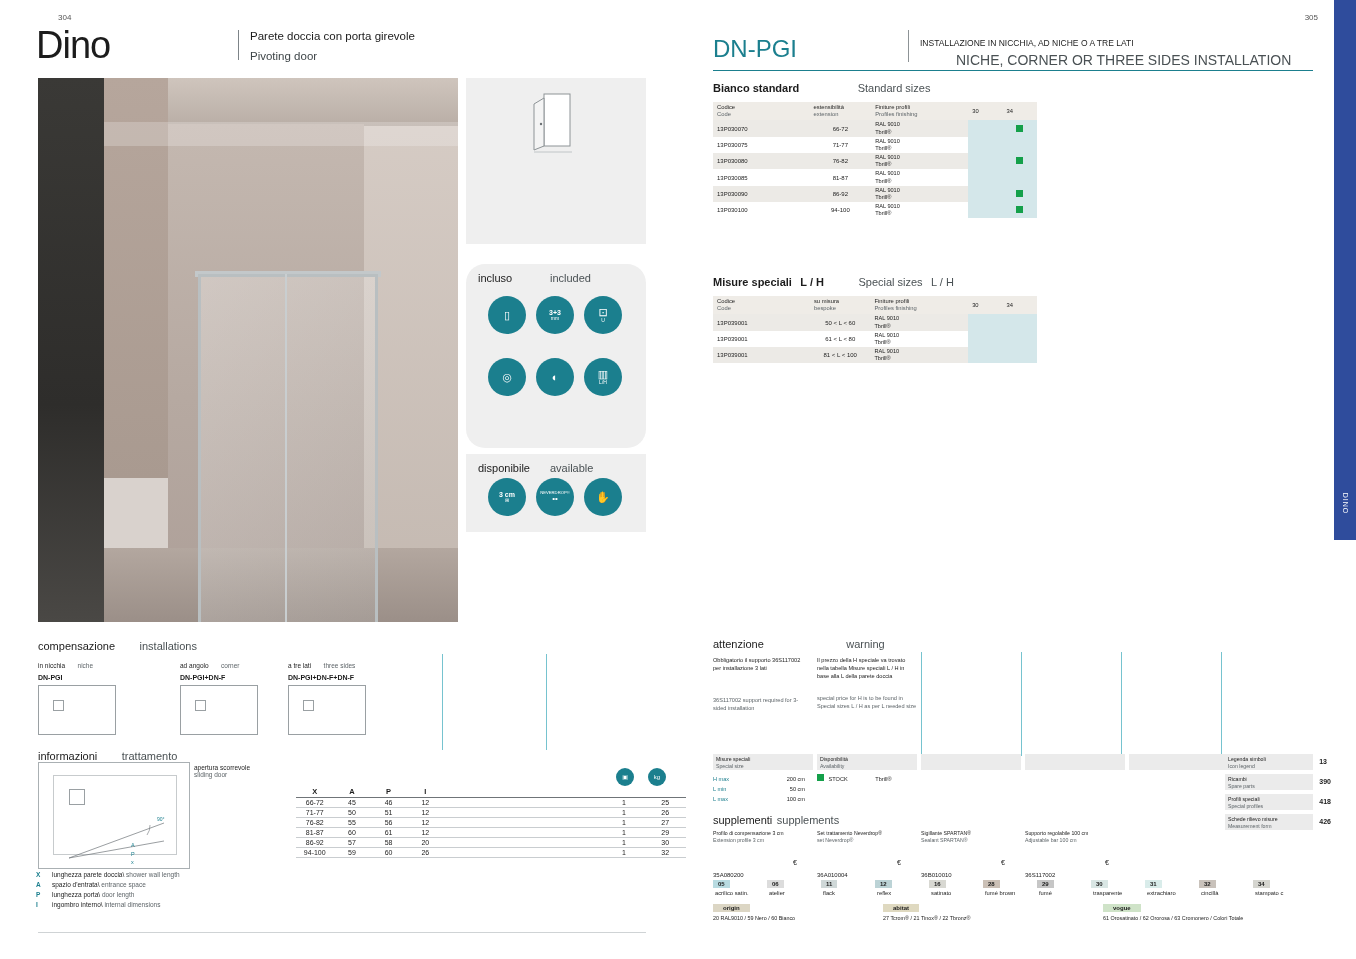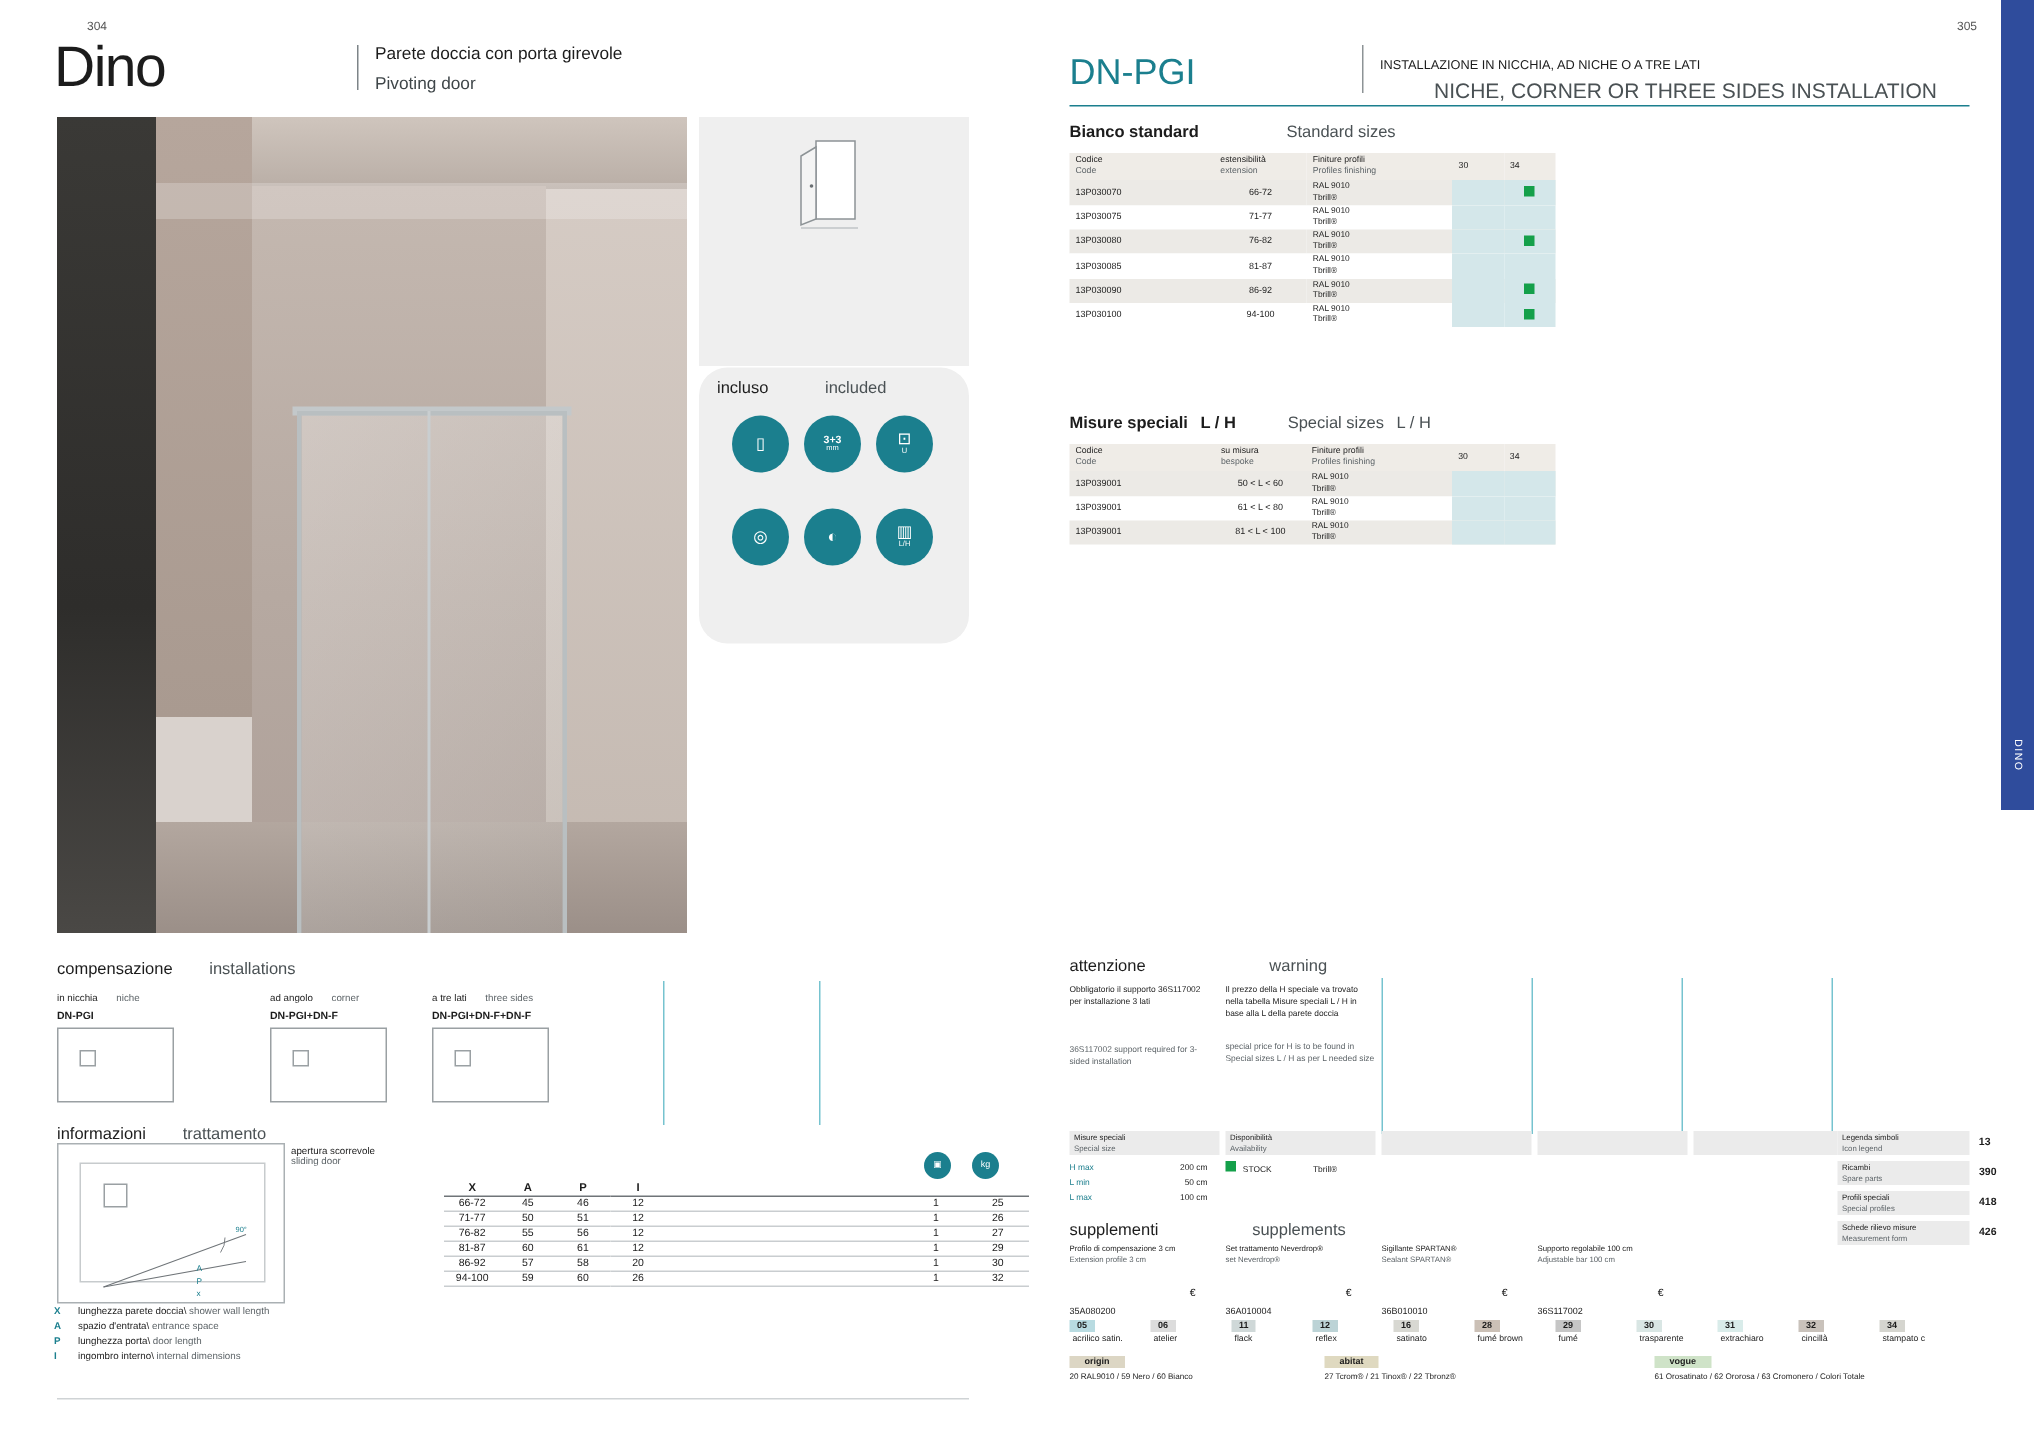--- a/index.html
+++ b/index.html
@@ -51,7 +51,7 @@
   .badge b{font-size:9px;font-weight:700;}
   .badge .glyph{font-size:11px;line-height:1;}
 
-  #blk-2{margin-top:1px;height:184px;position:relative;border-radius:19px;}
+  #blk-2{margin-top:20px;height:184px;position:relative;border-radius:19px;}
   #blk-3{margin-top:6px;height:78px;position:relative;}
   .blk-head{position:absolute;left:12px;top:8px;font-size:11px;color:#1c1c1c;}
   .blk-head-en{position:absolute;left:84px;top:8px;font-size:11px;color:#4a5154;}

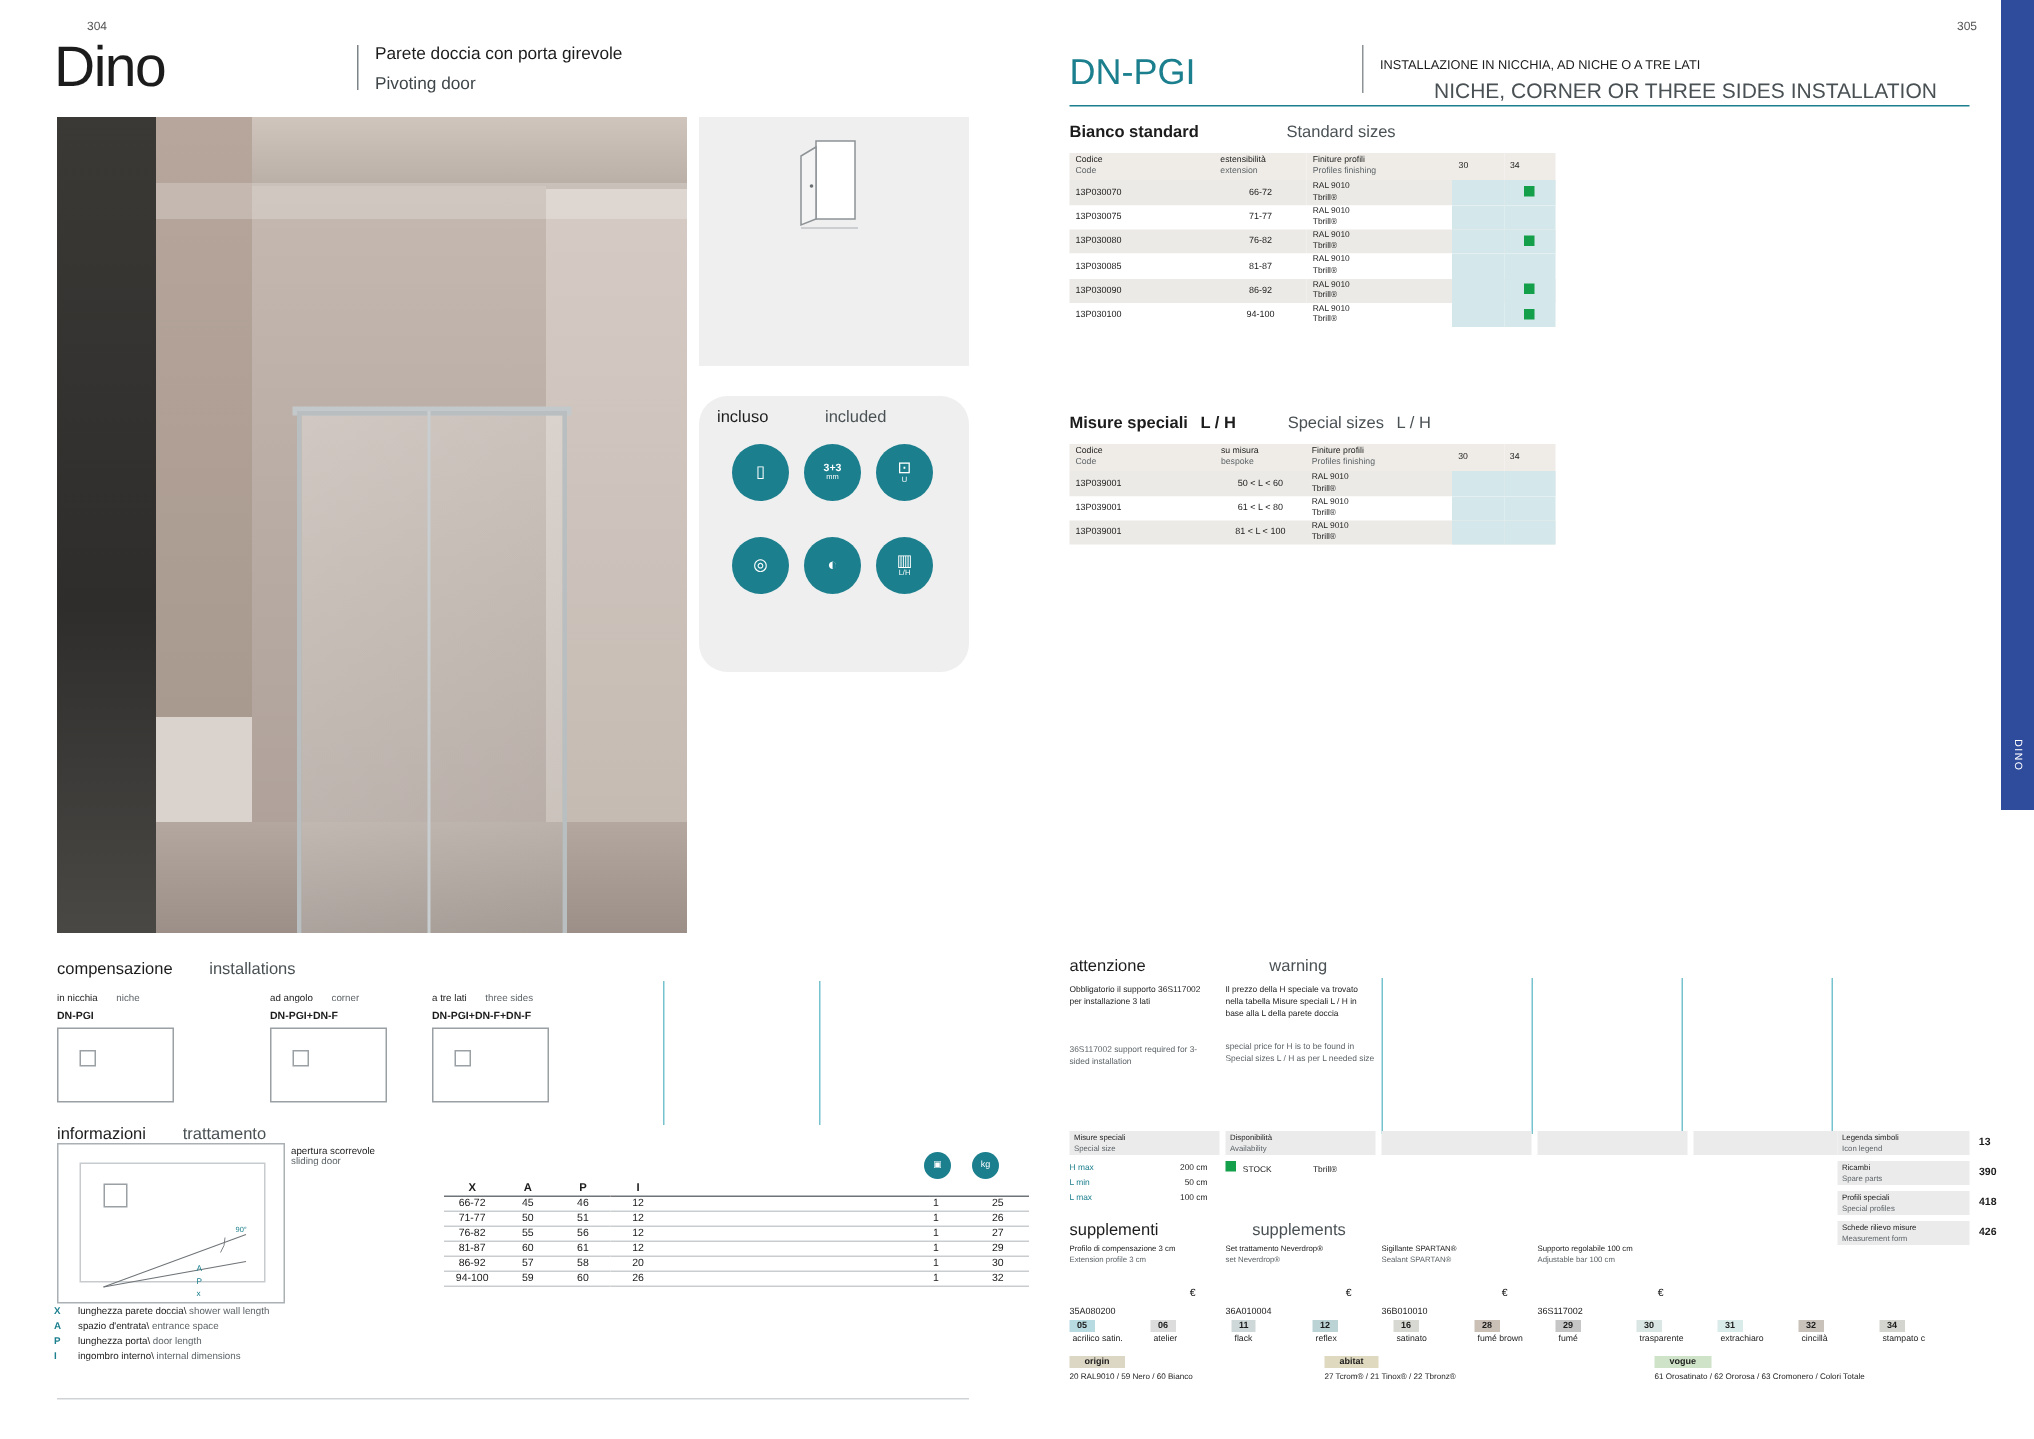--- a/index.html
+++ b/index.html
@@ -208,6 +208,23 @@
         </div>
       </div>
 
+      <div class="icon-block" id="blk-3">
+        <div class="blk-head">disponibile</div>
+        <div class="blk-head-en">available</div>
+        <div class="badge-row" style="left:22px;top:24px;">
+          <div class="badge">
+              <b style="font-size:7px">3 cm</b>
+              <span style="font-size:5px">⊞</span>
+            </div>
+          <div class="badge">
+              <span style="font-size:4.2px">NEVERDROP®</span>
+              <span class="glyph" style="font-size:8px">••</span>
+            </div>
+          <div class="badge">
+              <span class="glyph">✋</span>
+            </div>
+        </div>
+      </div>
     </div>
 
     <div id="installazioni">

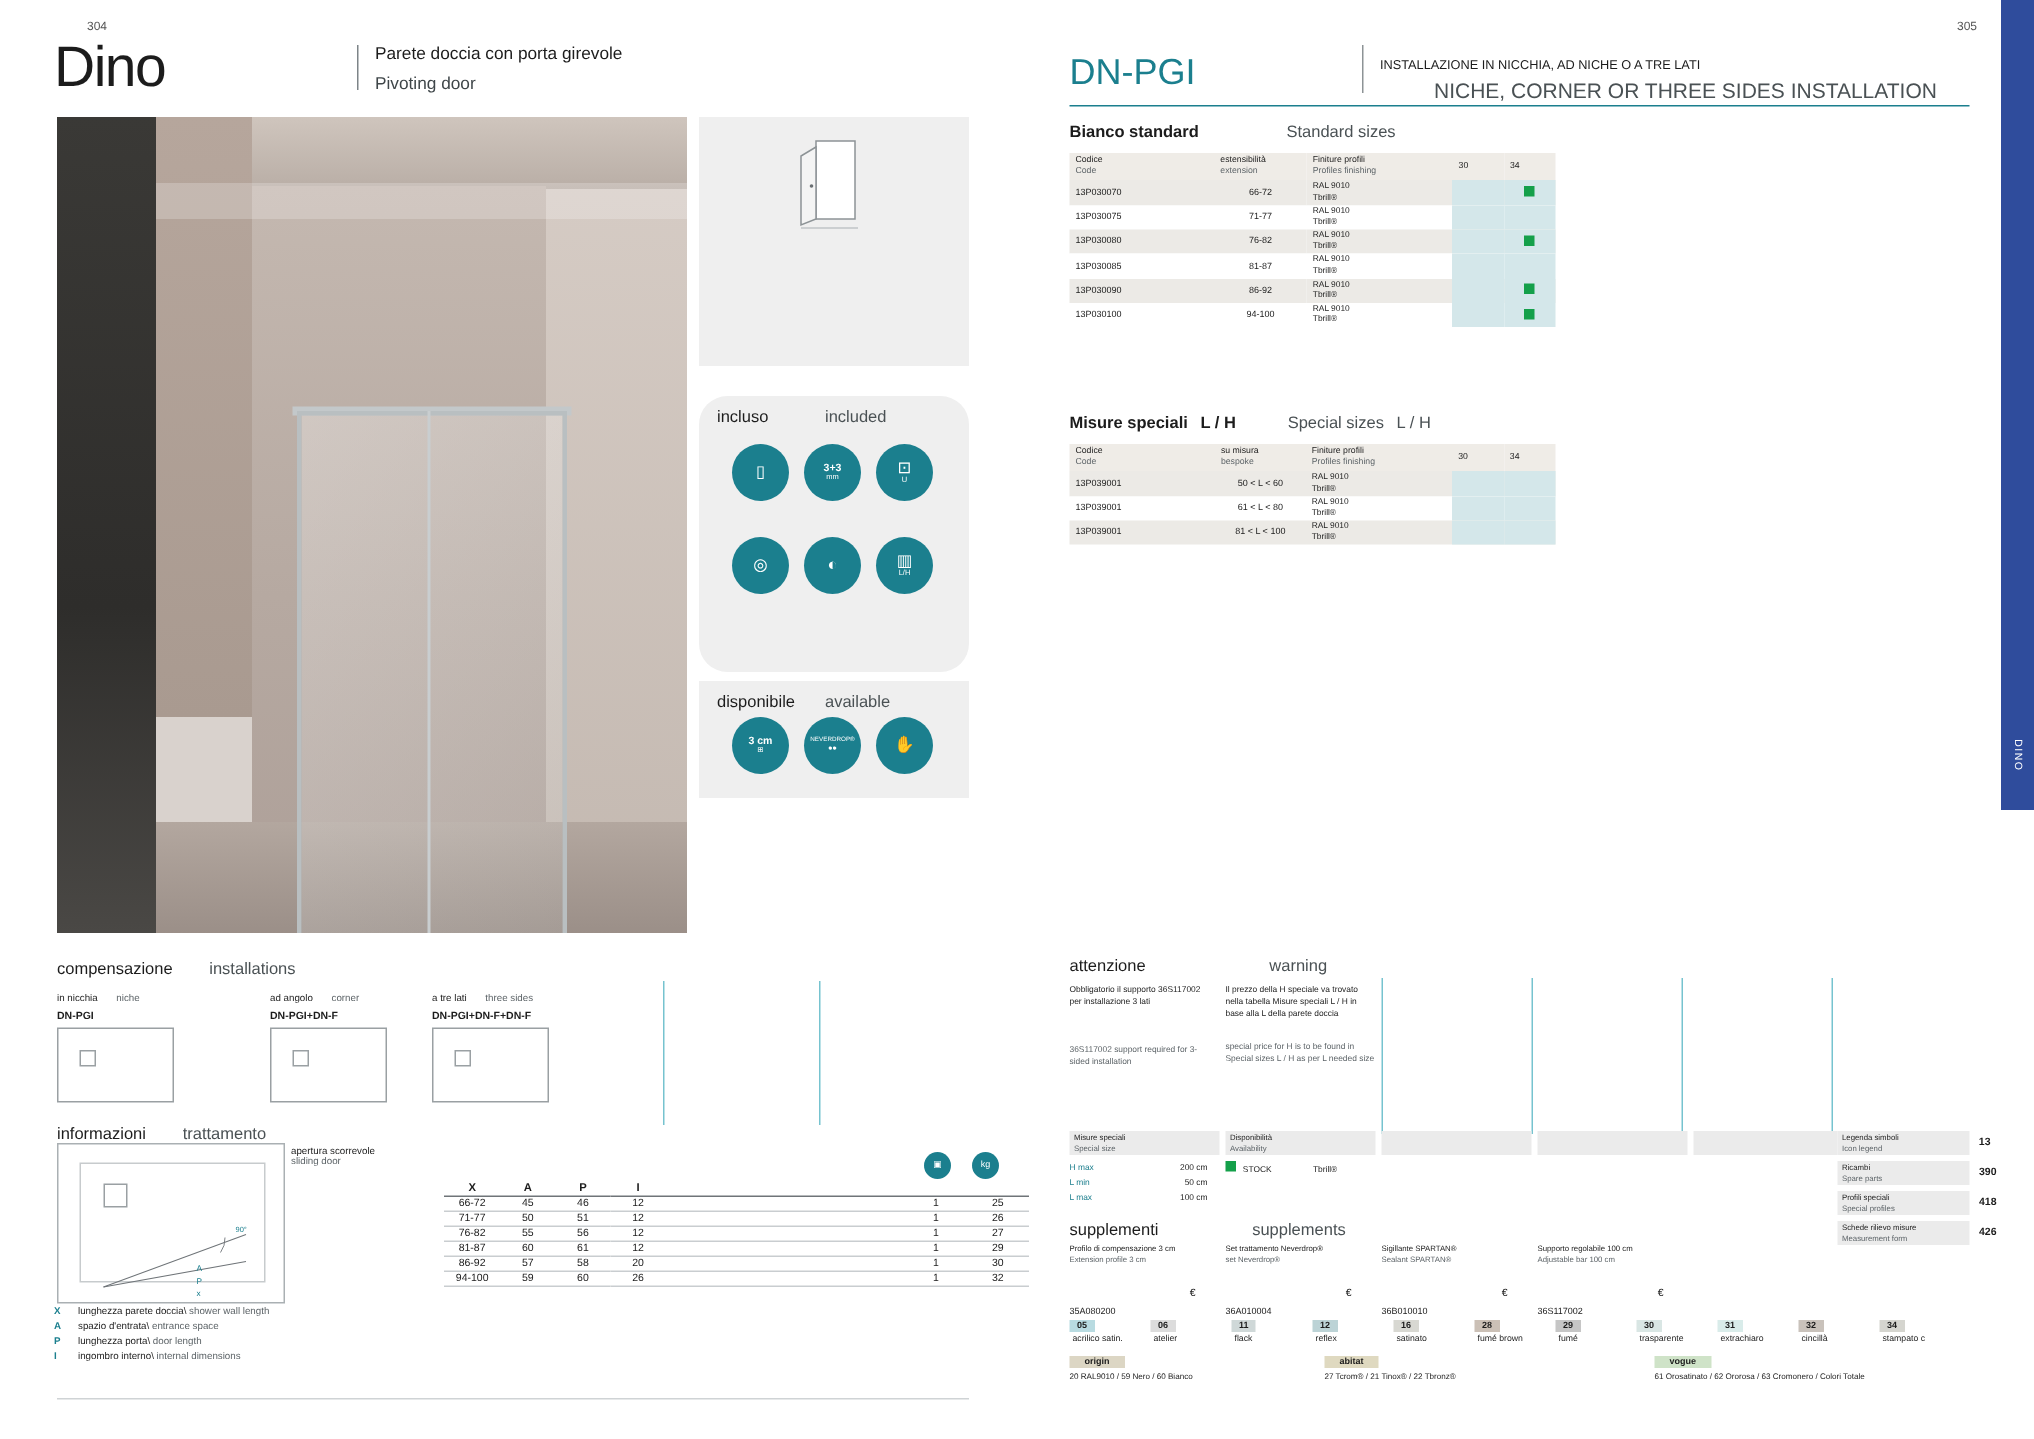--- a/index.html
+++ b/index.html
@@ -596,7 +596,7 @@
     
     <div style="position:absolute;left:0;top:176px;">
       <span class="sec-title">supplementi</span>
-      <span class="sec-title-en" style="margin-left:58px;text-align:center;">supplements</span>
+      <span class="sec-title-en" style="text-align:center;">supplements</span>
     </div>
     <div id="supp-row" style="position:absolute;left:0;top:196px;width:520px;">
         <div style="position: absolute; left: 0px; top: 0px; width: 100px; font-size: 5.2px; line-height: 1.35;">

